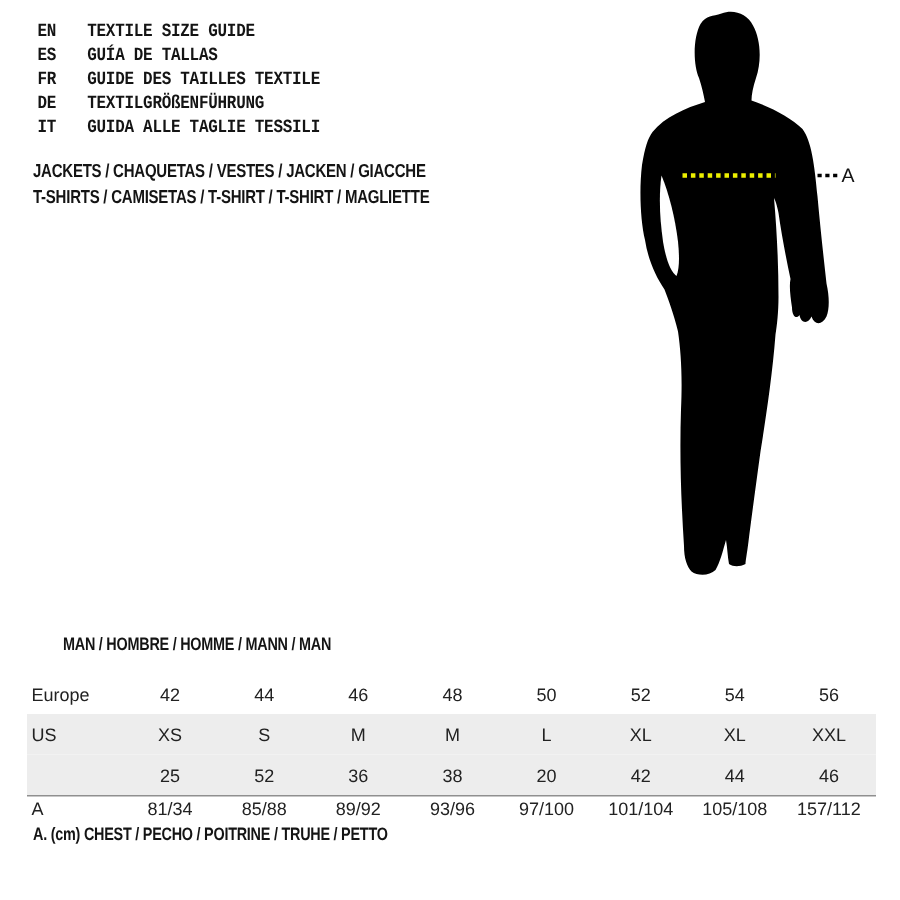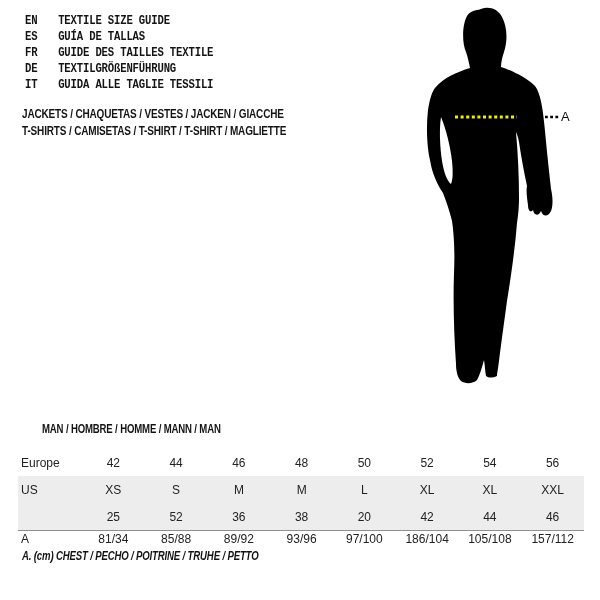--- a/index.html
+++ b/index.html
@@ -172,7 +172,7 @@
     <span class="t-cell">89/92</span>
     <span class="t-cell">93/96</span>
     <span class="t-cell">97/100</span>
-    <span class="t-cell">186/104</span>
+    <span class="t-cell">101/104</span>
     <span class="t-cell">105/108</span>
     <span class="t-cell">157/112</span>
   </div>

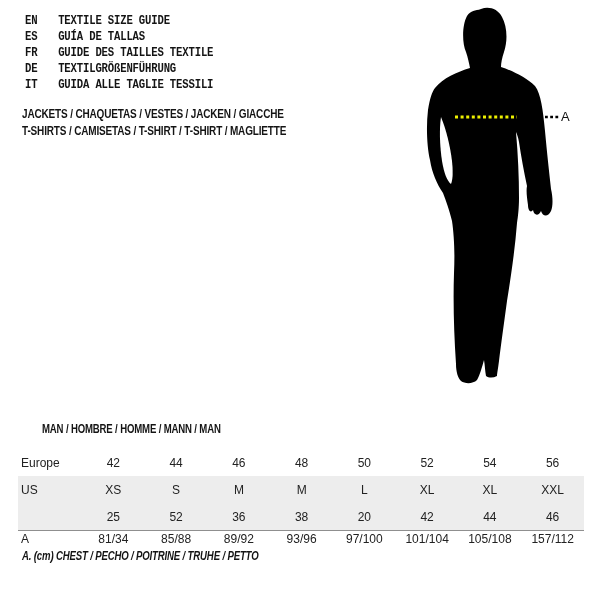--- a/index.html
+++ b/index.html
@@ -41,7 +41,7 @@
   .t-cell{flex:1 1 0;text-align:center;}
 
   
-  .footnote{left:22px;top:549px;font-weight:bold;font-size:12px;letter-spacing:-.2px;font-style:italic;}
+  .footnote{left:22px;top:549px;font-weight:bold;font-size:12px;letter-spacing:-.2px;}
 </style>
 </head>
 <body>

